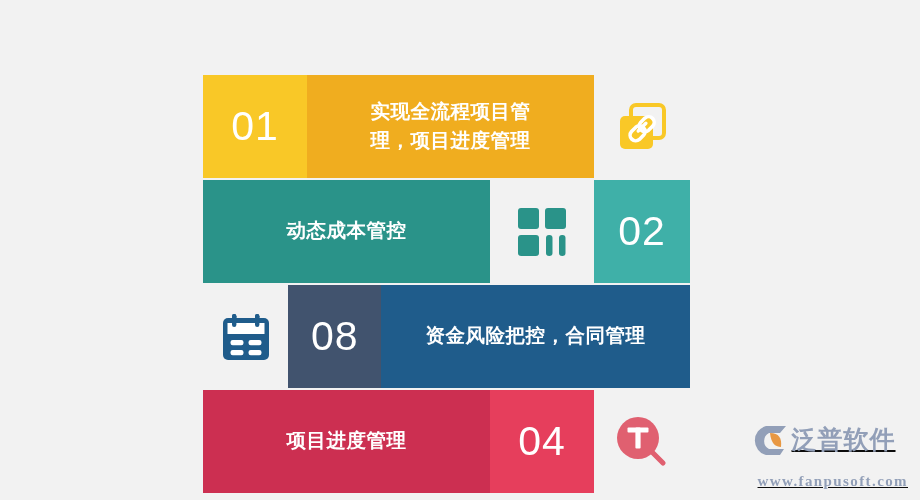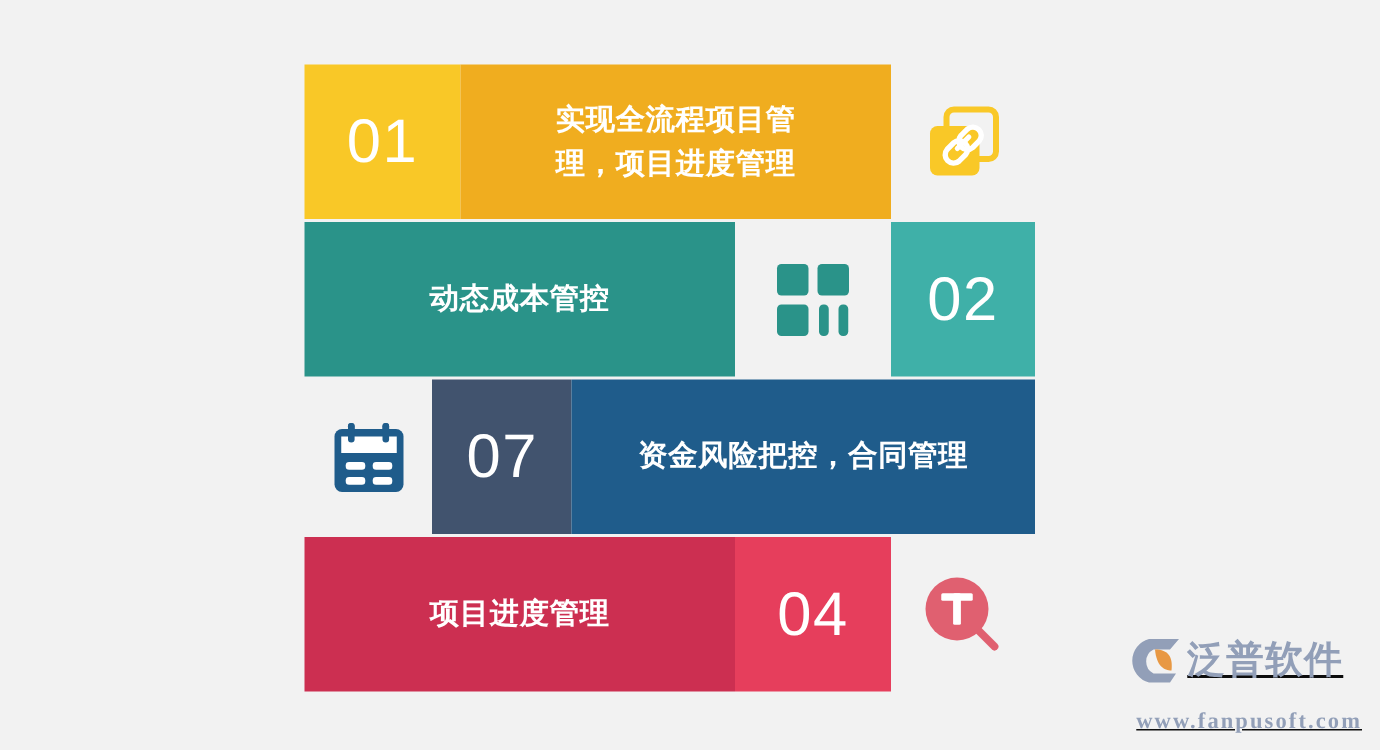--- a/index.html
+++ b/index.html
@@ -36,6 +36,7 @@
     justify-content: center;
     height: 100%;
     box-sizing: border-box;
+    margin-top: 32px;
   }
   .num {
     color: #ffffff;

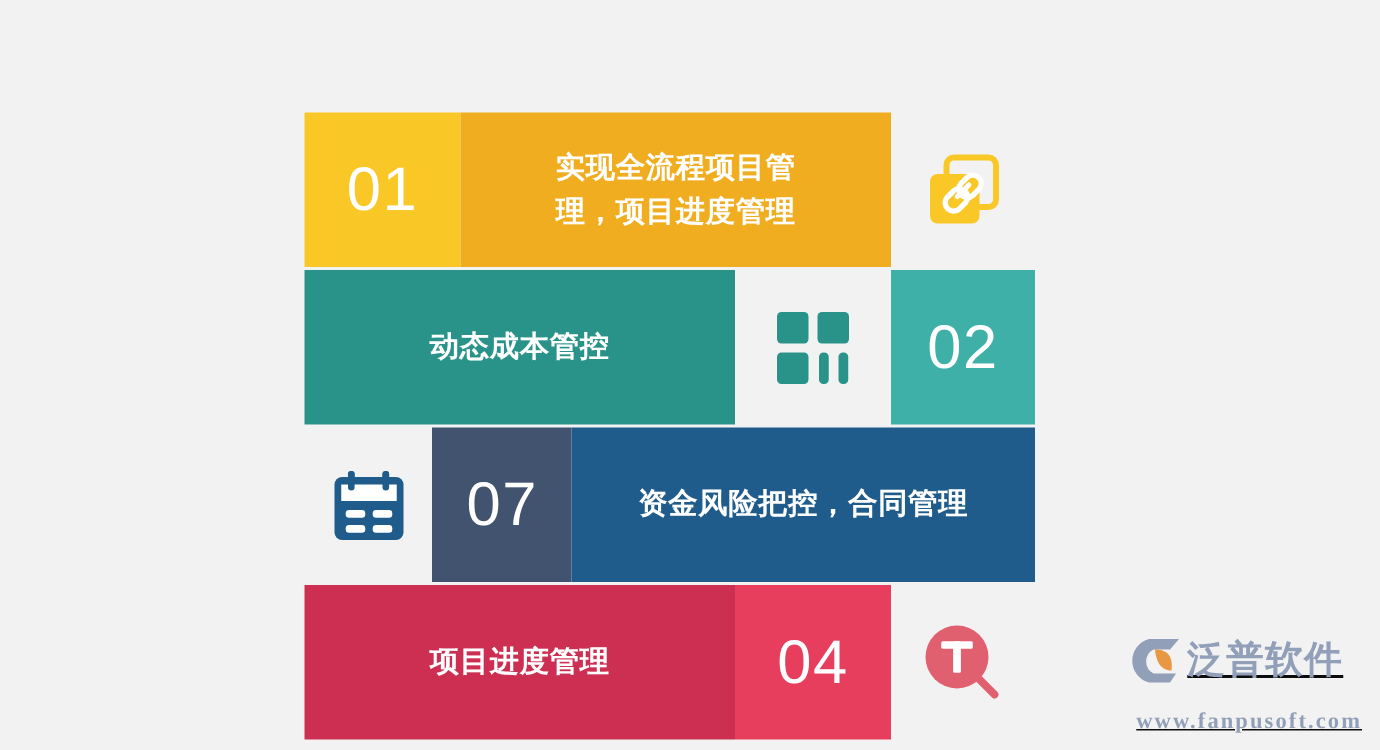--- a/index.html
+++ b/index.html
@@ -185,7 +185,7 @@
       </svg>
     </div>
 
-    <div class="cell num" id="row3-num">07</div>
+    <div class="cell num" id="row3-num">08</div>
 
     <div class="cell" id="row3-text">
       <div class="txt">资金风险把控，合同管理</div>

